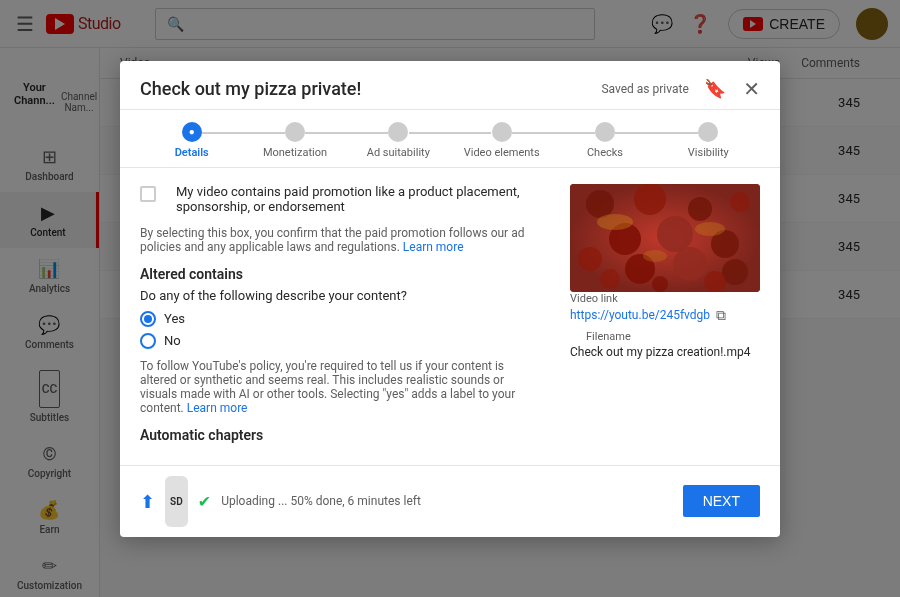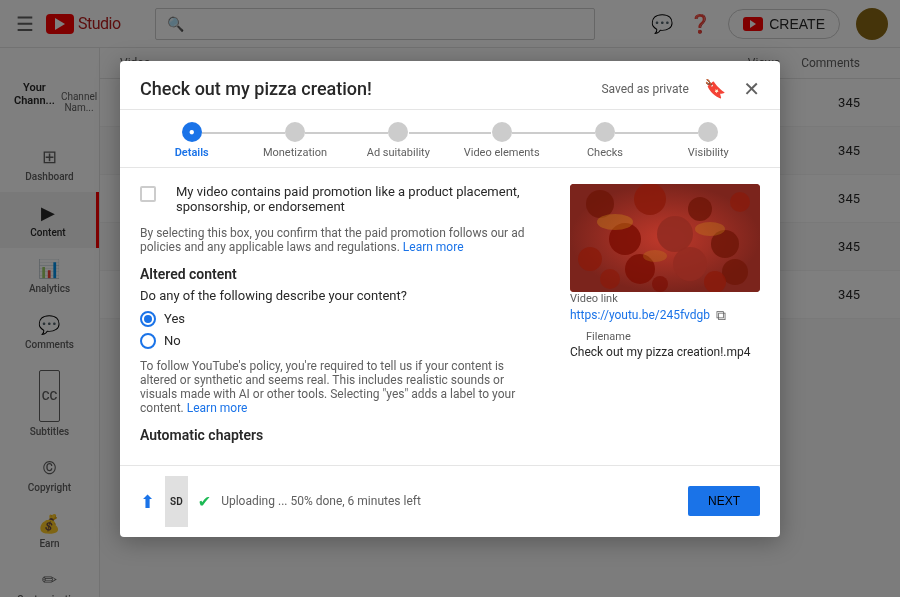--- a/index.html
+++ b/index.html
@@ -293,7 +293,7 @@
   <div class="modal">
 
     <div class="modal-header">
-      <span class="modal-title">Check out my pizza creation!</span>
+      <span class="modal-title">Check out my pizza private!</span>
       <div class="modal-header-right">
         <span class="saved-badge">Saved as private</span>
         <span class="save-icon">🔖</span>

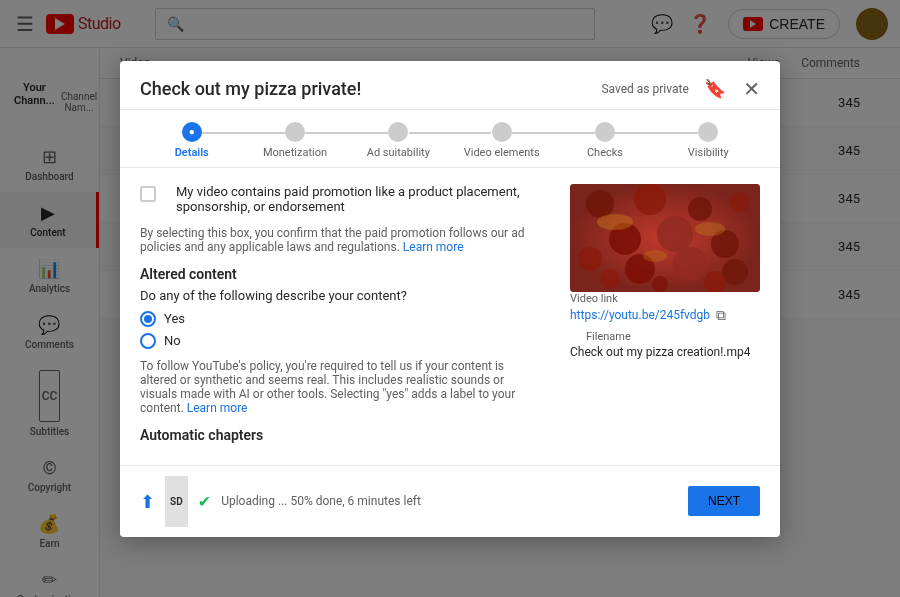--- a/index.html
+++ b/index.html
@@ -343,7 +343,7 @@
           <a class="learn-more" href="#">Learn more</a>
         </div>
 
-        <div class="section-title">Altered content</div>
+        <div class="section-title">Altered contains</div>
         <div class="section-question">Do any of the following describe your content?</div>
 
         <div class="radio-row">

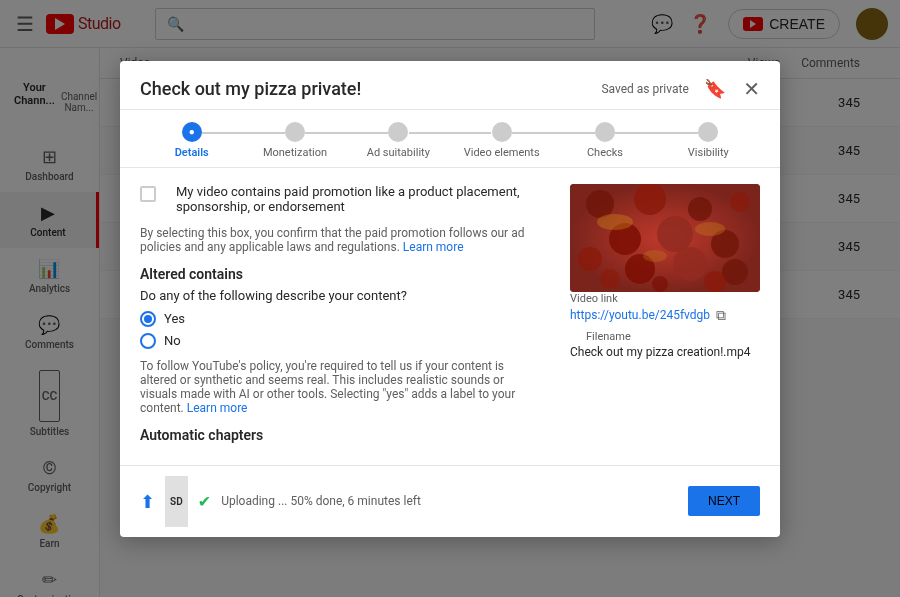--- a/index.html
+++ b/index.html
@@ -236,7 +236,7 @@
     <span>Comments</span>
   </div>
   <div class="sidebar-item">
-    <span class="sidebar-item-icon" style="font-size:12px;border:1px solid #606060;padding:18px 2px;border-radius:2px;">CC</span>
+    <span class="sidebar-item-icon" style="font-size:12px;border:1px solid #606060;padding:11px 2px;border-radius:2px;">CC</span>
     <span>Subtitles</span>
   </div>
   <div class="sidebar-item">

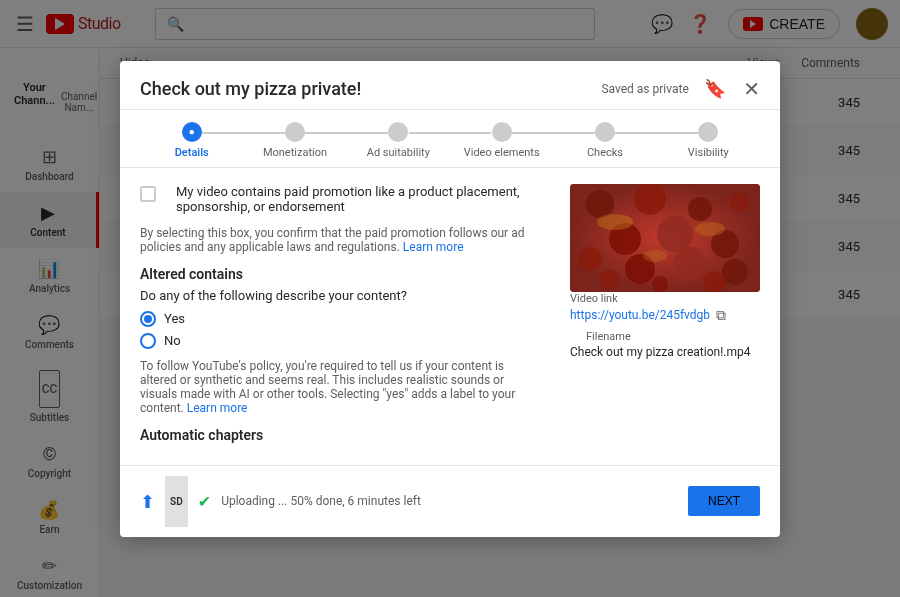--- a/index.html
+++ b/index.html
@@ -172,7 +172,7 @@
     .upload-icon-btn { color: #1a73e8; font-size: 18px; cursor: pointer; }
     .sd-badge {
       background: #e0e0e0; color: #282828; font-size: 10px; font-weight: 600;
-      padding: 20px 5px; border-radius: 0;
+      padding: 20px 5px; border-radius: 6px;
     }
     .check-circle { color: #1db954; font-size: 16px; }
     .upload-status { font-size: 12px; color: #606060; }

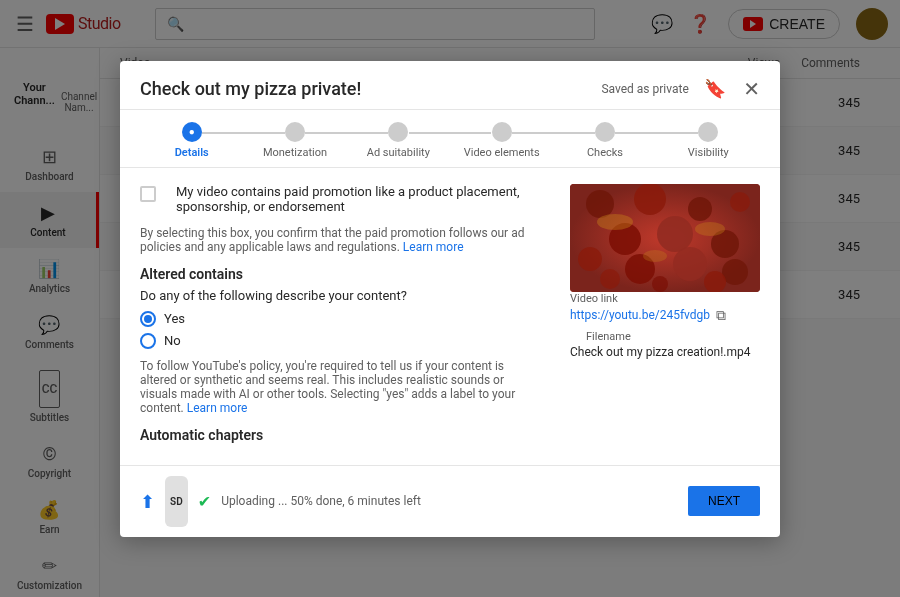--- a/index.html
+++ b/index.html
@@ -177,8 +177,8 @@
     .check-circle { color: #1db954; font-size: 16px; }
     .upload-status { font-size: 12px; color: #606060; }
     .next-btn {
-      background: #1a73e8; color: #000000; border: none; border-radius: 2px;
-      padding: 8px 20px; font-size: 12px; font-weight: 500; cursor: pointer; margin-left: 32px;
+      background: #1a73e8; color: #ffffff; border: none; border-radius: 2px;
+      padding: 8px 20px; font-size: 14px; font-weight: 500; cursor: pointer; margin-left: 32px;
     }
 
     

